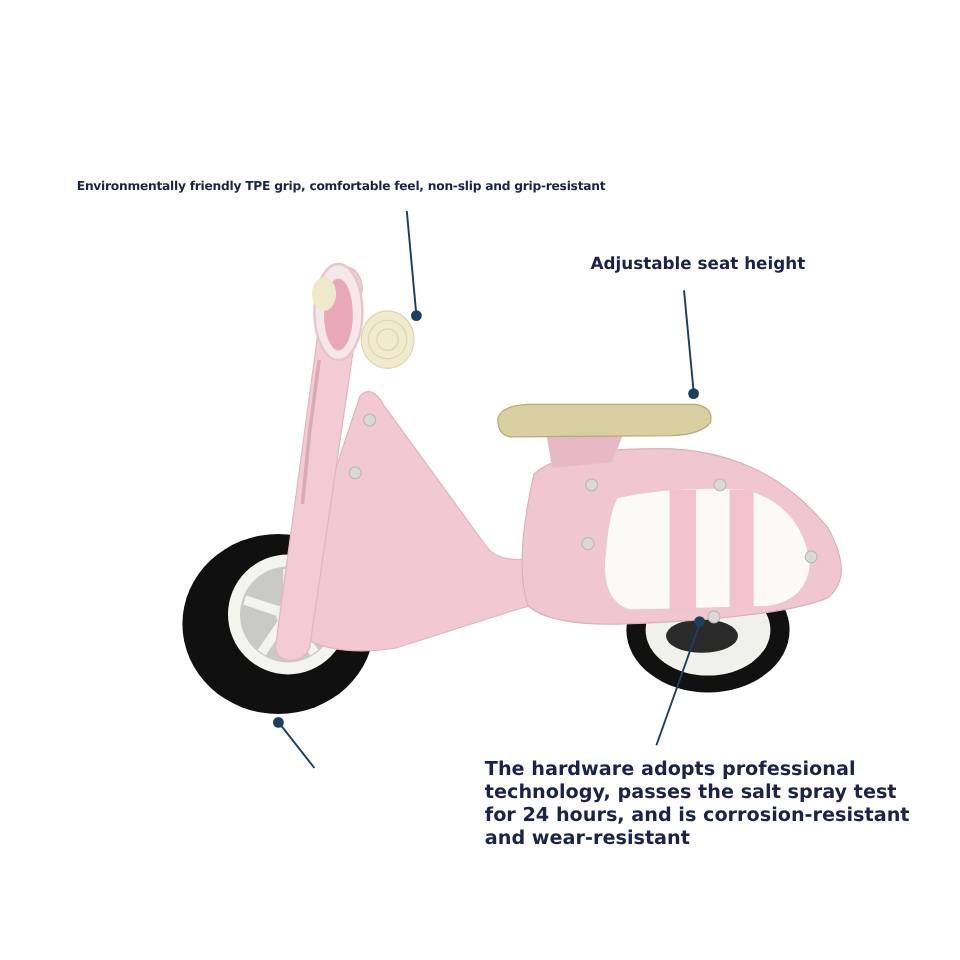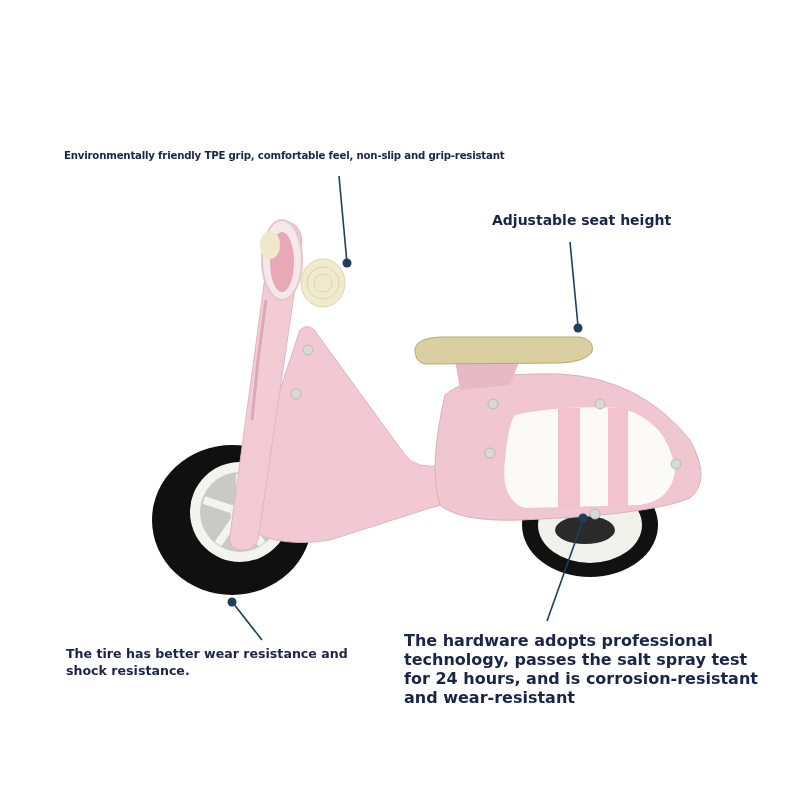--- a/index.html
+++ b/index.html
@@ -103,7 +103,6 @@
 
   <div class="label lbl-seat">Adjustable seat height</div>
   <div class="label lbl-grip">Environmentally friendly TPE grip, comfortable feel, non-slip and grip-resistant</div>
-  <div class="label lbl-tire">The tire has better wear resistance and shock resistance.</div>
   <div class="label lbl-hw">The hardware adopts professional technology, passes the salt spray test for 24 hours, and is corrosion-resistant and wear-resistant</div>
 </div>
 

